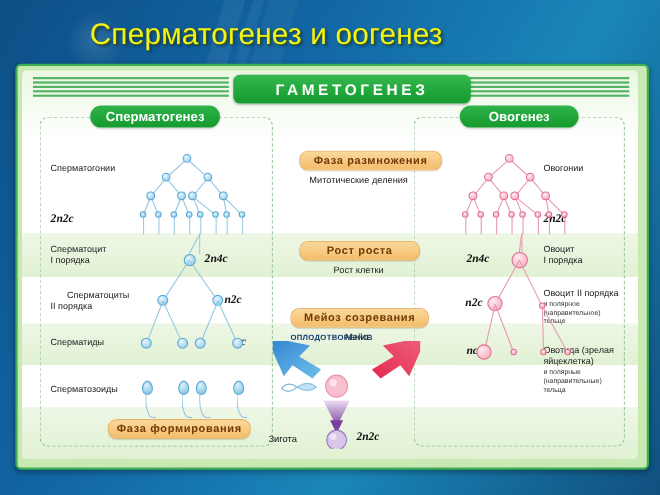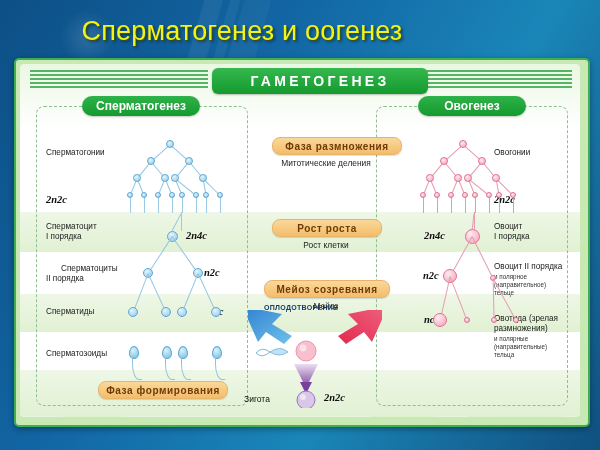--- a/index.html
+++ b/index.html
@@ -214,7 +214,7 @@
     <div class="formula" style="left:403px;top:206px;">n2c</div>
 
     <div class="lbl" style="left:474px;top:250px;">Овотида (зрелая</div>
-    <div class="lbl" style="left:474px;top:260px;">размножения)</div>
+    <div class="lbl" style="left:474px;top:260px;">яйцеклетка)</div>
     <div class="lbl lblSm" style="left:474px;top:271px;">и  полярные</div>
     <div class="lbl lblSm" style="left:474px;top:279px;">(направительные)</div>
     <div class="lbl lblSm" style="left:474px;top:287px;">тельца</div>

